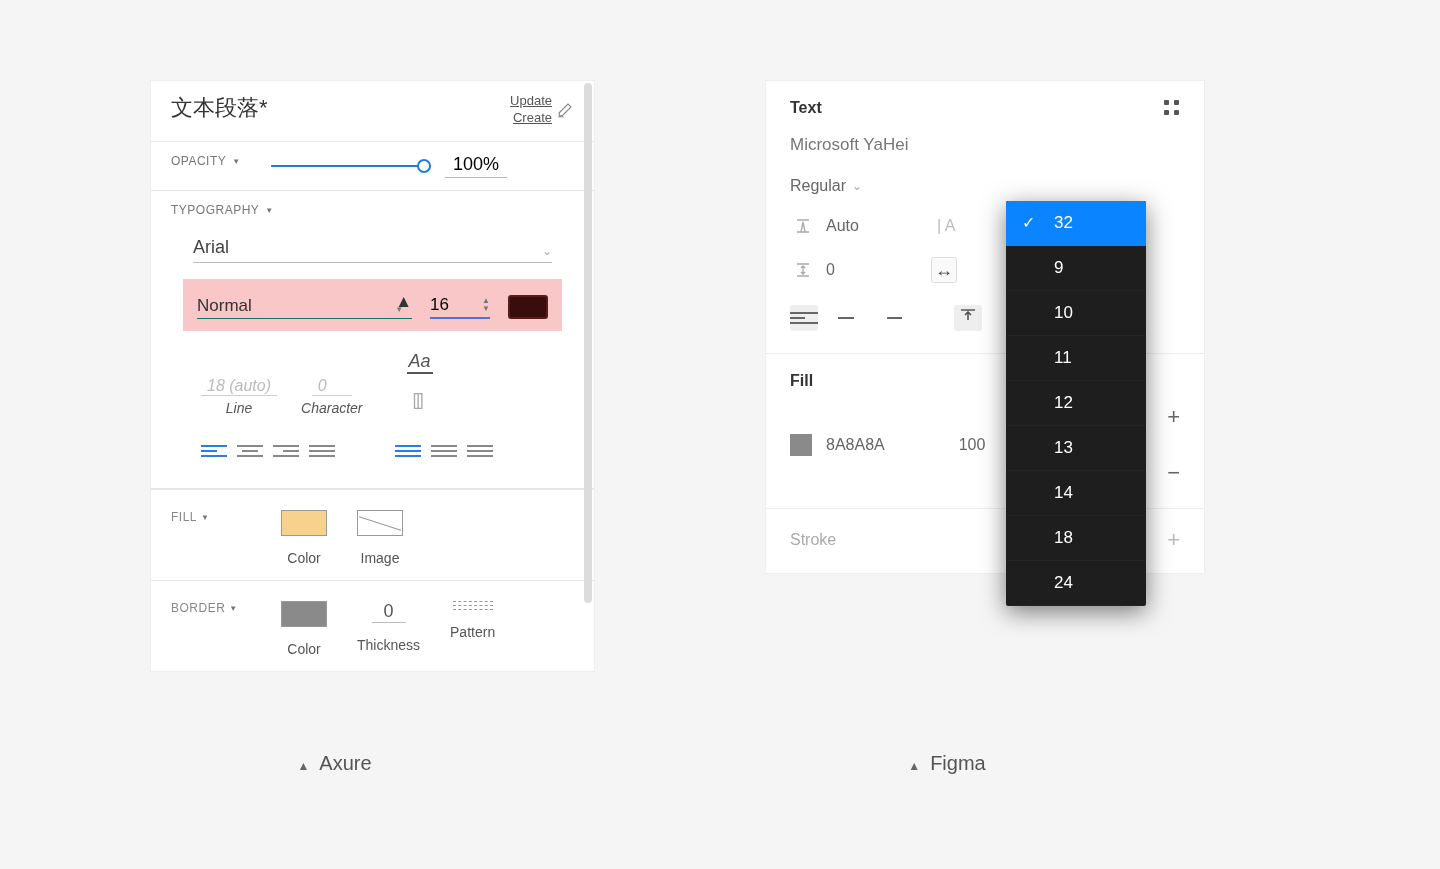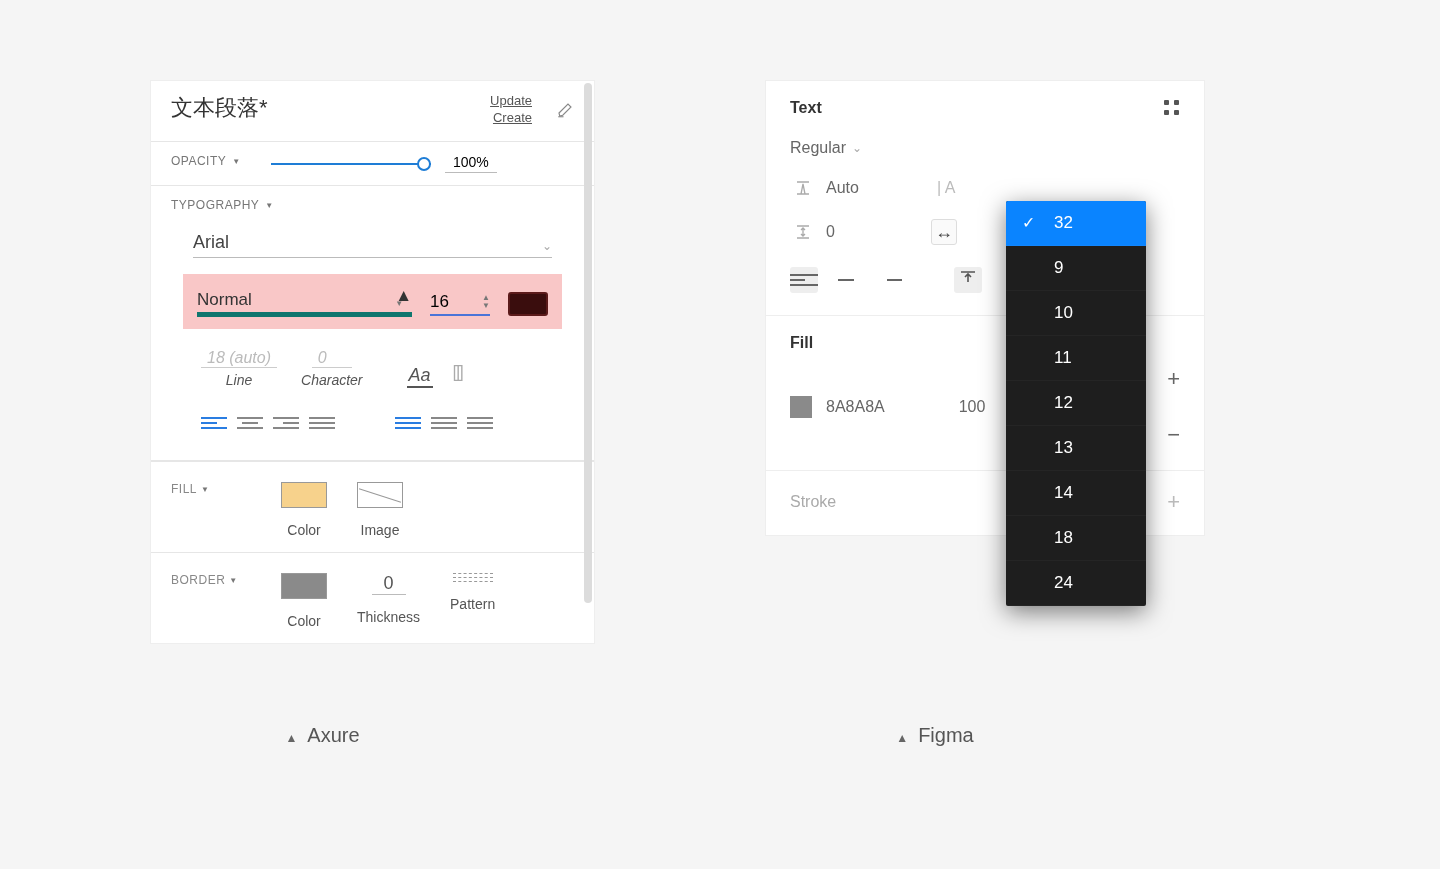--- a/index.html
+++ b/index.html
@@ -12,7 +12,7 @@
 .axure-panel .scrollbar { position: absolute; right: 2px; top: 2px; width: 8px; height: 520px; background: #dcdcdc; border-radius: 4px; }
 .ax-header { display: flex; justify-content: space-between; align-items: flex-start; padding: 12px 20px 14px 20px; border-bottom: 1px solid #e6e6e6; }
 .ax-title { font-size: 22px; color: #333; font-weight: 400; }
-.ax-header-right { display: flex; align-items: center; gap: 24px; }
+.ax-header-right { display: flex; align-items: center; gap: 4px; }
 .ax-links { display: flex; flex-direction: column; align-items: flex-end; font-size: 13px; }
 .ax-links span { text-decoration: underline; color: #555; cursor: pointer; margin-bottom: 2px; }
 .pencil-icon { width: 18px; height: 18px; }

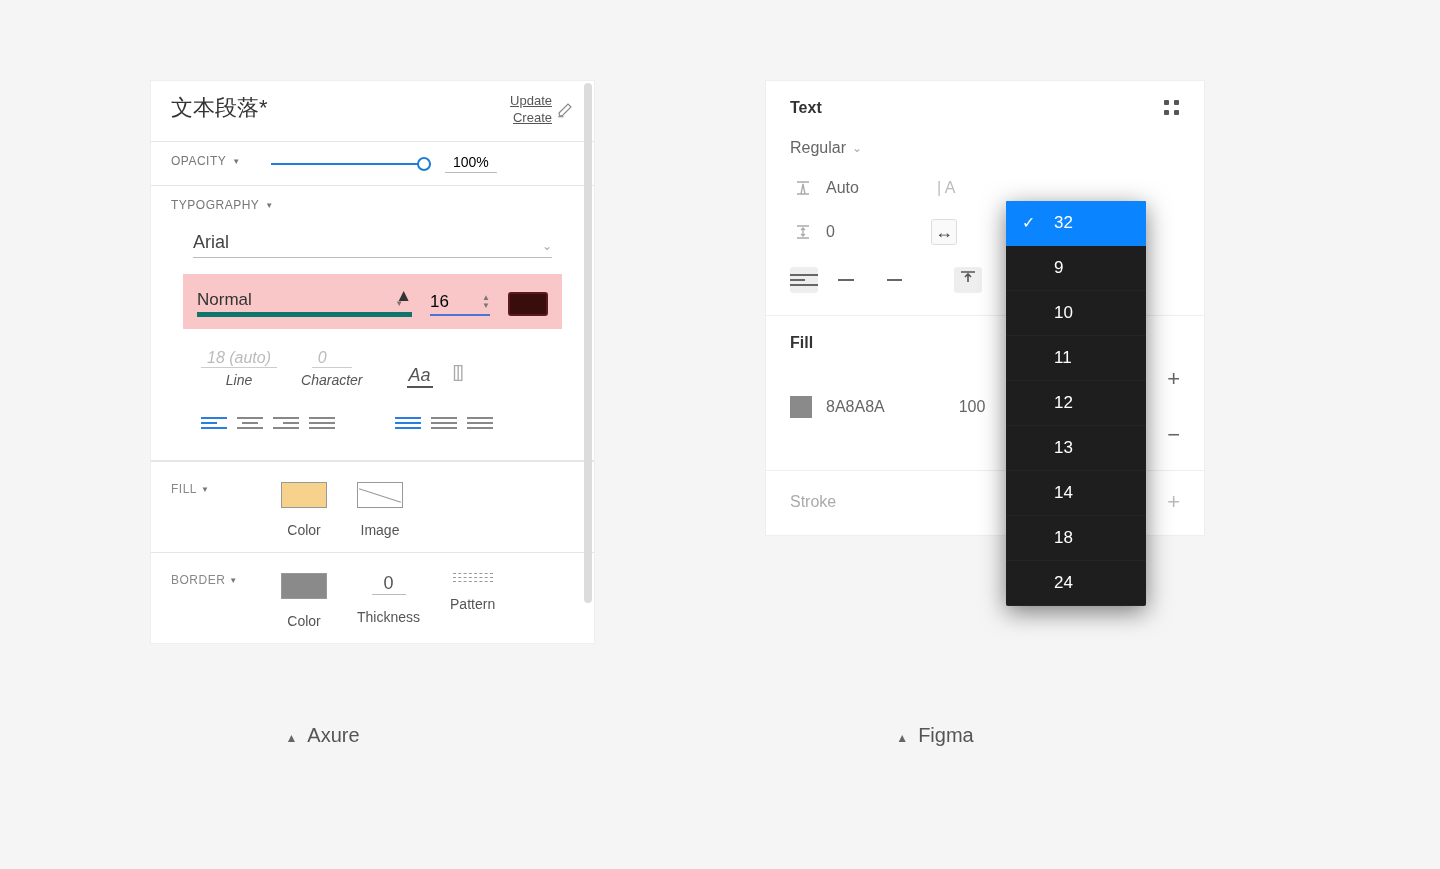--- a/index.html
+++ b/index.html
@@ -295,6 +295,7 @@
             <span></span>
           </div>
       </div>
+      <div class="fg-font">Microsoft YaHei</div>
       <div class="fg-weight-row">
         <span>Regular</span>
         <span class="fg-chev">⌄</span>

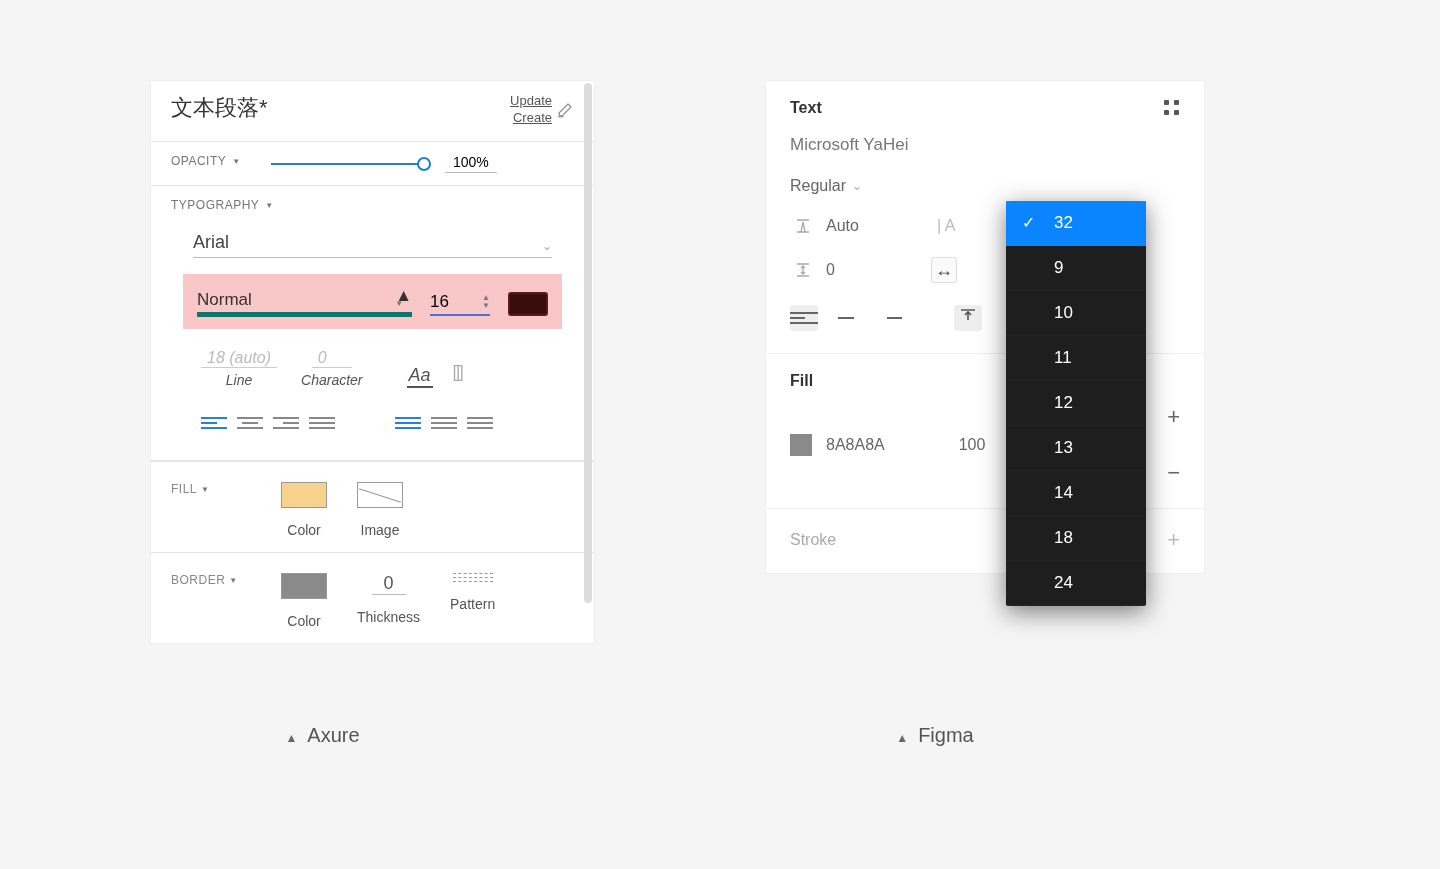--- a/index.html
+++ b/index.html
@@ -26,7 +26,7 @@
 .slider-track { position: relative; width: 160px; height: 18px; }
 .slider-line { position: absolute; top: 8px; left: 0; right: 0; height: 2px; background: #1e7dd6; }
 .slider-handle { position: absolute; right: 0; top: 2px; width: 14px; height: 14px; border-radius: 50%; background: #fff; border: 2px solid #1e7dd6; }
-.opacity-value { font-size: 14px; border-bottom: 1px solid #bbb; padding: 0 8px 2px 8px; }
+.opacity-value { font-size: 18px; border-bottom: 1px solid #bbb; padding: 0 8px 2px 8px; }
 
 .typo-body { padding-top: 6px; }
 .font-select { margin: 14px 22px 0 22px; display: flex; justify-content: space-between; align-items: flex-end; border-bottom: 1px solid #bbb; padding-bottom: 4px; }

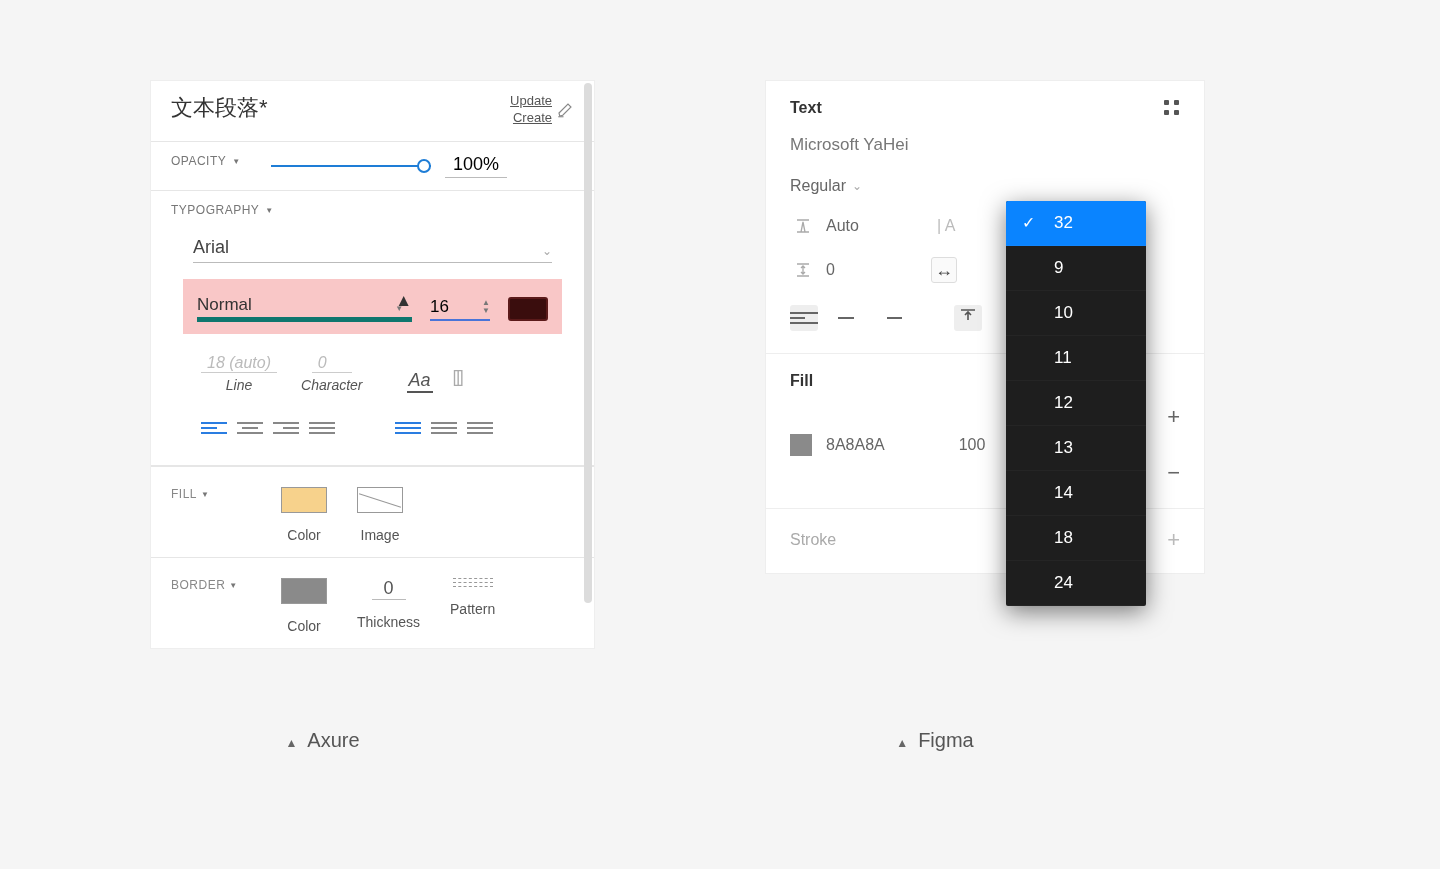--- a/index.html
+++ b/index.html
@@ -34,7 +34,7 @@
 .chev-down { color: #aaa; font-size: 12px; }
 
 .typo-highlight { margin: 16px 12px 0 12px; background: #f9c7c7; padding: 16px 14px 12px 14px; display: flex; align-items: center; gap: 18px; }
-.weight-box { flex: 1; border-bottom: 5px solid #0f766e; display: flex; justify-content: space-between; align-items: center; padding-bottom: 2px; }
+.weight-box { flex: 1; border-bottom: 1px solid #0f766e; display: flex; justify-content: space-between; align-items: center; padding-bottom: 2px; }
 .weight-box span:first-child { font-size: 17px; color: #333; }
 .stepper { display:flex; flex-direction:column; font-size:8px; color:#777; line-height:8px; }
 .size-box { width: 60px; border-bottom: 2px solid #4a74d8; display: flex; justify-content: space-between; align-items: center; font-size: 17px; padding-bottom: 2px; }

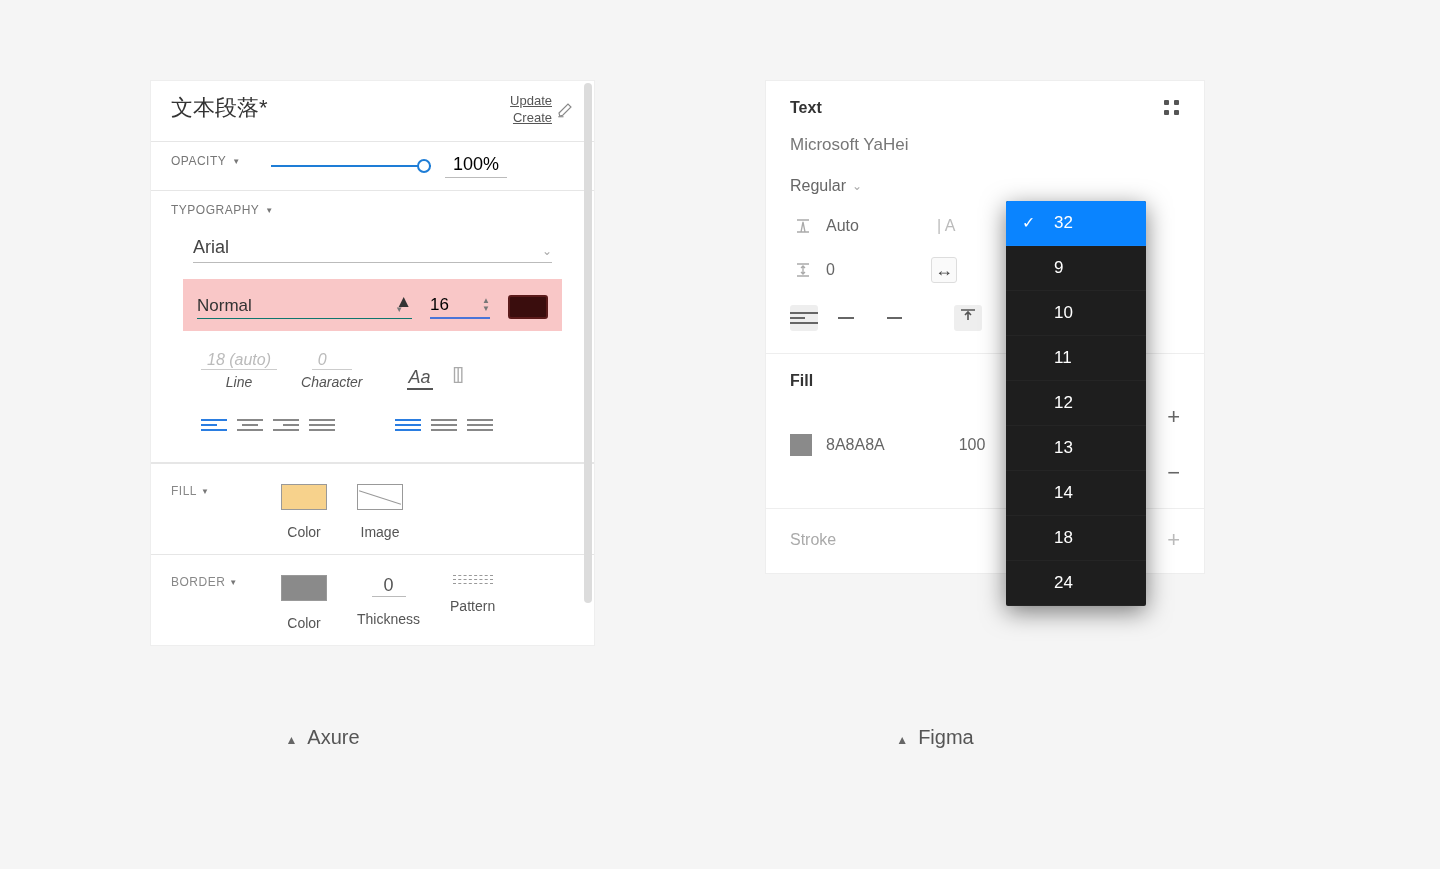--- a/index.html
+++ b/index.html
@@ -186,7 +186,7 @@
             <div class="metric-val" style="min-width:40px">0</div>
             <div class="metric-label">Character</div>
           </div>
-          <div style="display:flex; gap:16px; align-items:flex-end; margin-left:20px;">
+          <div style="display:flex; gap:16px; align-items:center; margin-left:20px;flex-direction:column;">
             <span class="aa-icon">Aa</span>
             <span class="tt-icon">
               <svg viewBox="0 0 24 24" fill="none" stroke="#aaa" stroke-width="1.5">

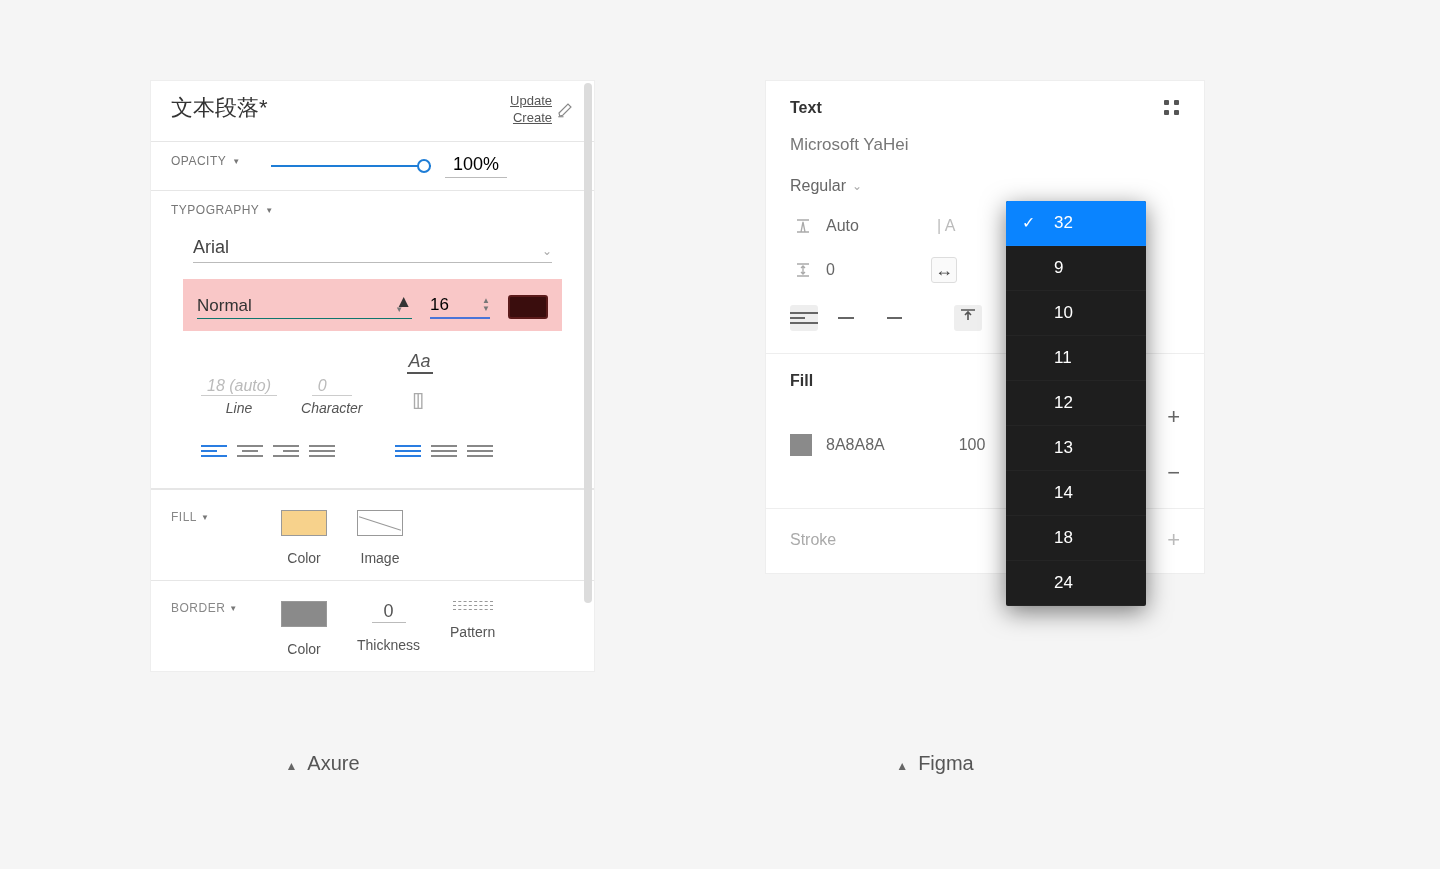--- a/index.html
+++ b/index.html
@@ -106,7 +106,7 @@
 .fg-dd-item.selected { background:#0a84ff; }
 .fg-dd-item.selected::before { content:"✓"; position:absolute; left:16px; font-size:16px;}
 
-.captions { display:flex; gap:170px; padding:0 100px; margin-top:40px;}
+.captions { display:flex; gap:170px; padding:0 100px; margin-top:40px;margin-left:12px;}
 .caption { width:445px; text-align:center; font-size:20px; color:#555;}
 .caption .tri2{ font-size:12px; margin-right:10px; color:#666;}
 .figcap{ width:440px;}

